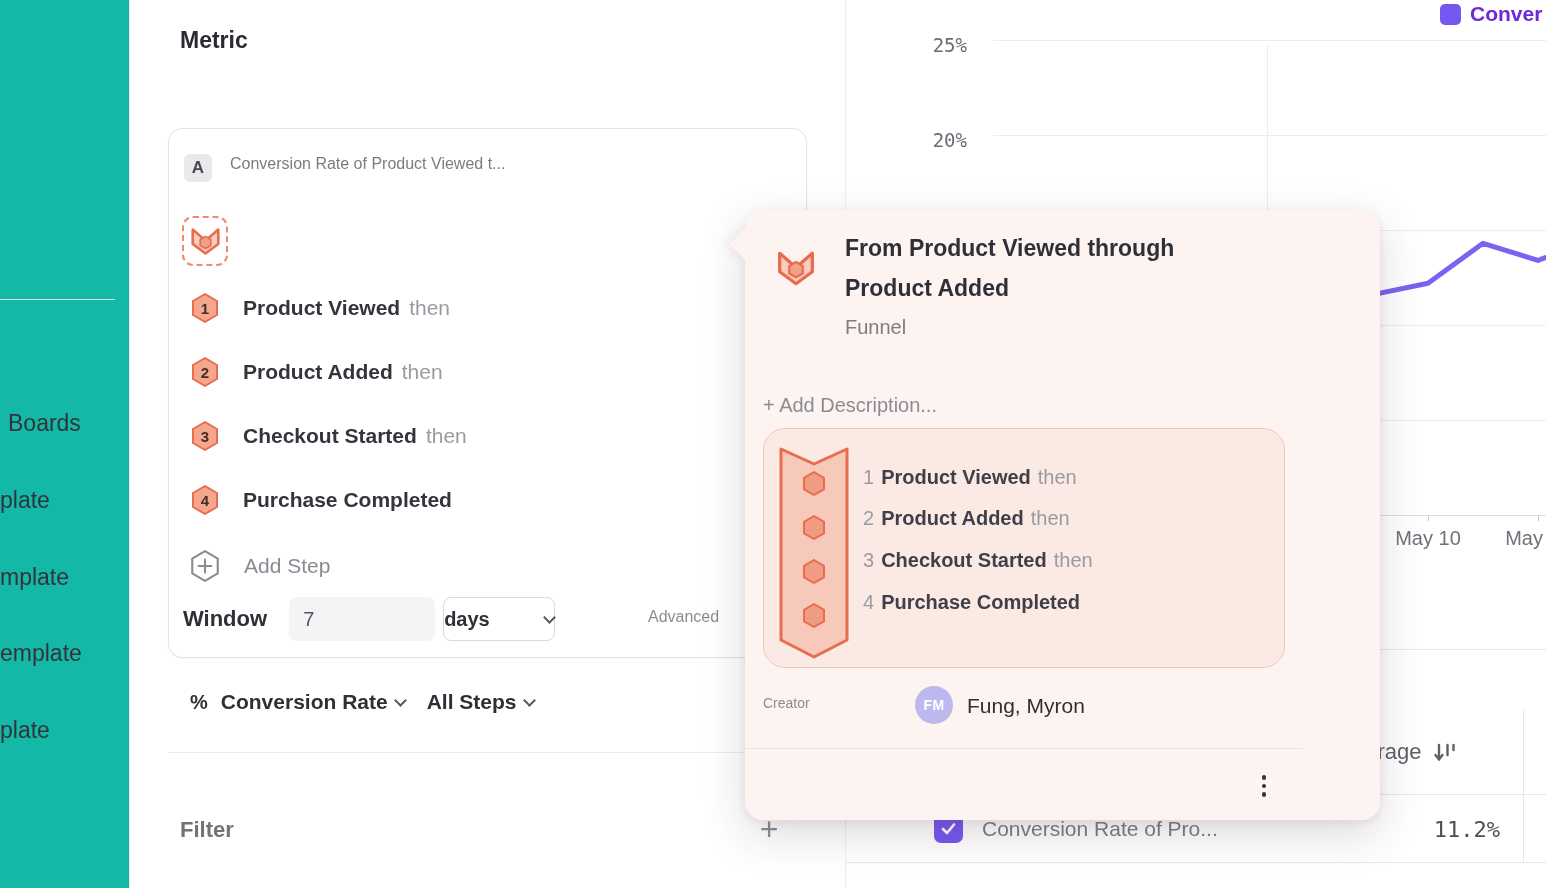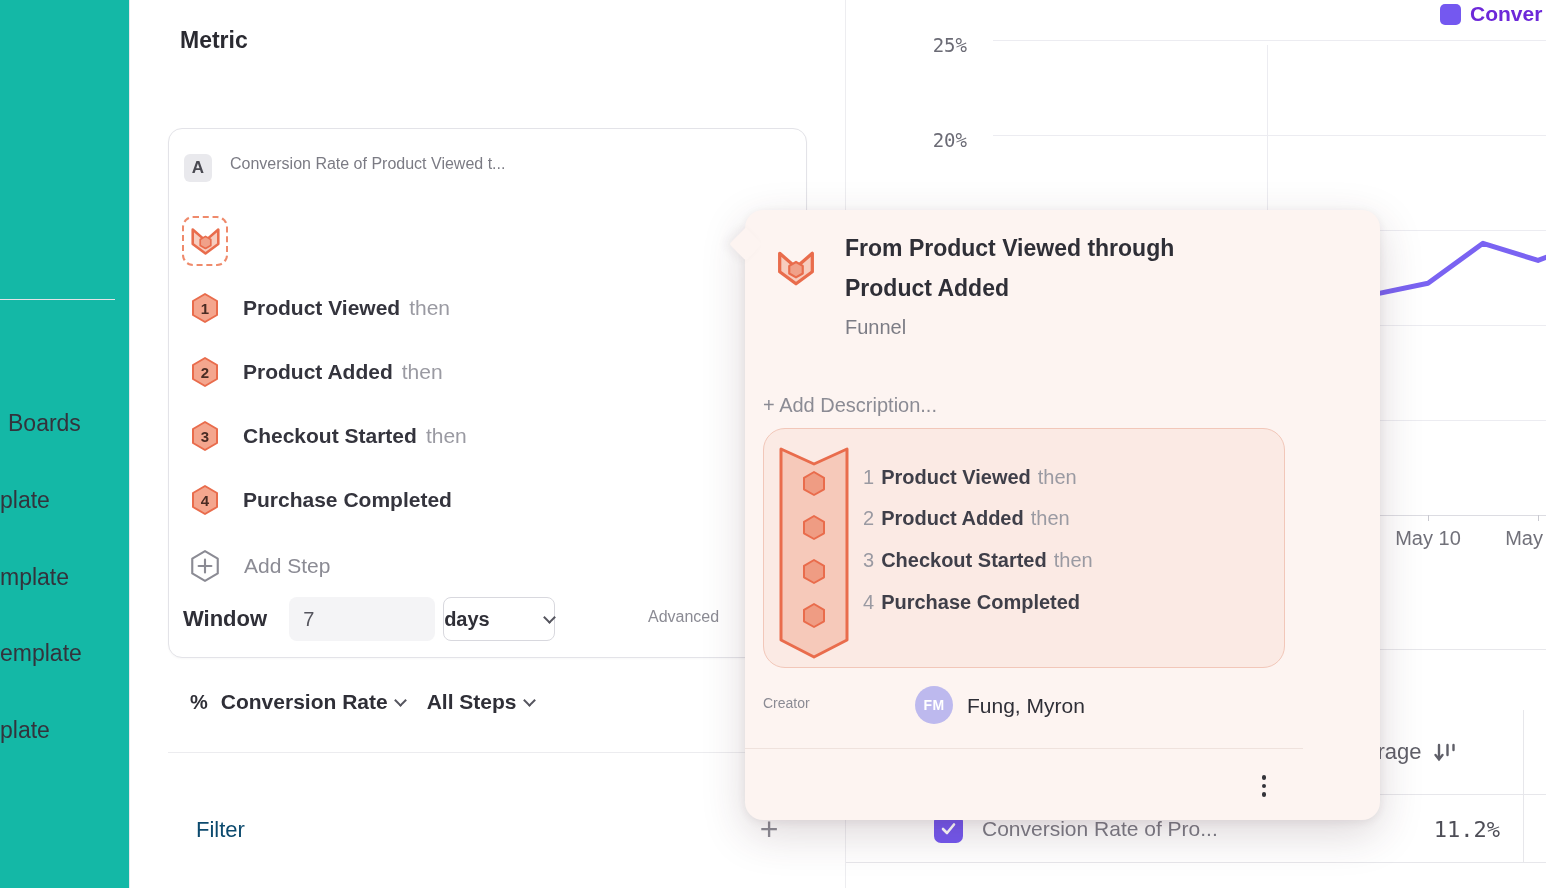--- a/index.html
+++ b/index.html
@@ -60,7 +60,7 @@
   .measure-scope { font-weight:600; color:#2f2f37; margin-left:22px; }
 
   .left-divider { position:absolute; left:168px; top:752px; width:677px; height:1px; background:#ececef; }
-  .filter-label { position:absolute; left:196px; top:817px; font-size:22px; font-weight:400; color:#0c4a6e; }
+  .filter-label { position:absolute; left:180px; top:817px; font-size:22px; font-weight:700; color:#737373; }
   .filter-plus { position:absolute; left:752px; top:812px; font-size:32px; font-weight:400; color:#8b8b94;
     width:34px; height:34px; display:flex; align-items:center; justify-content:center; cursor:pointer; }
 

